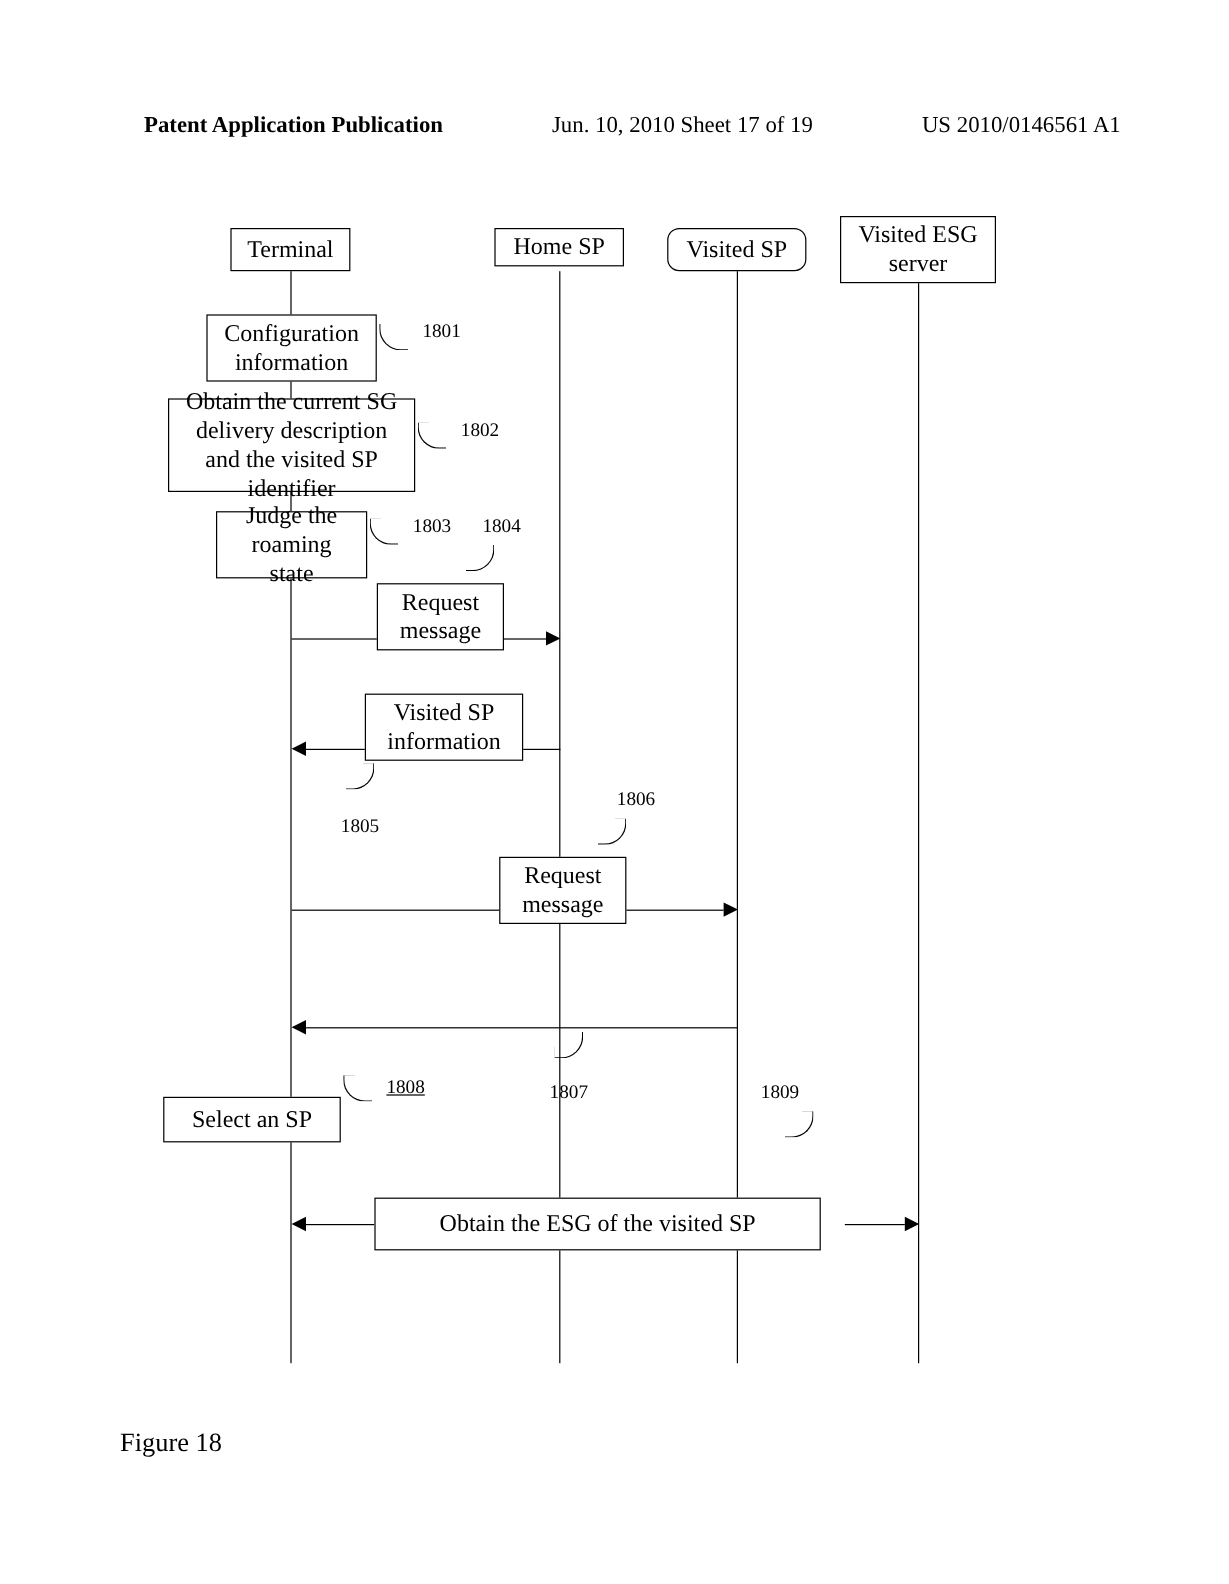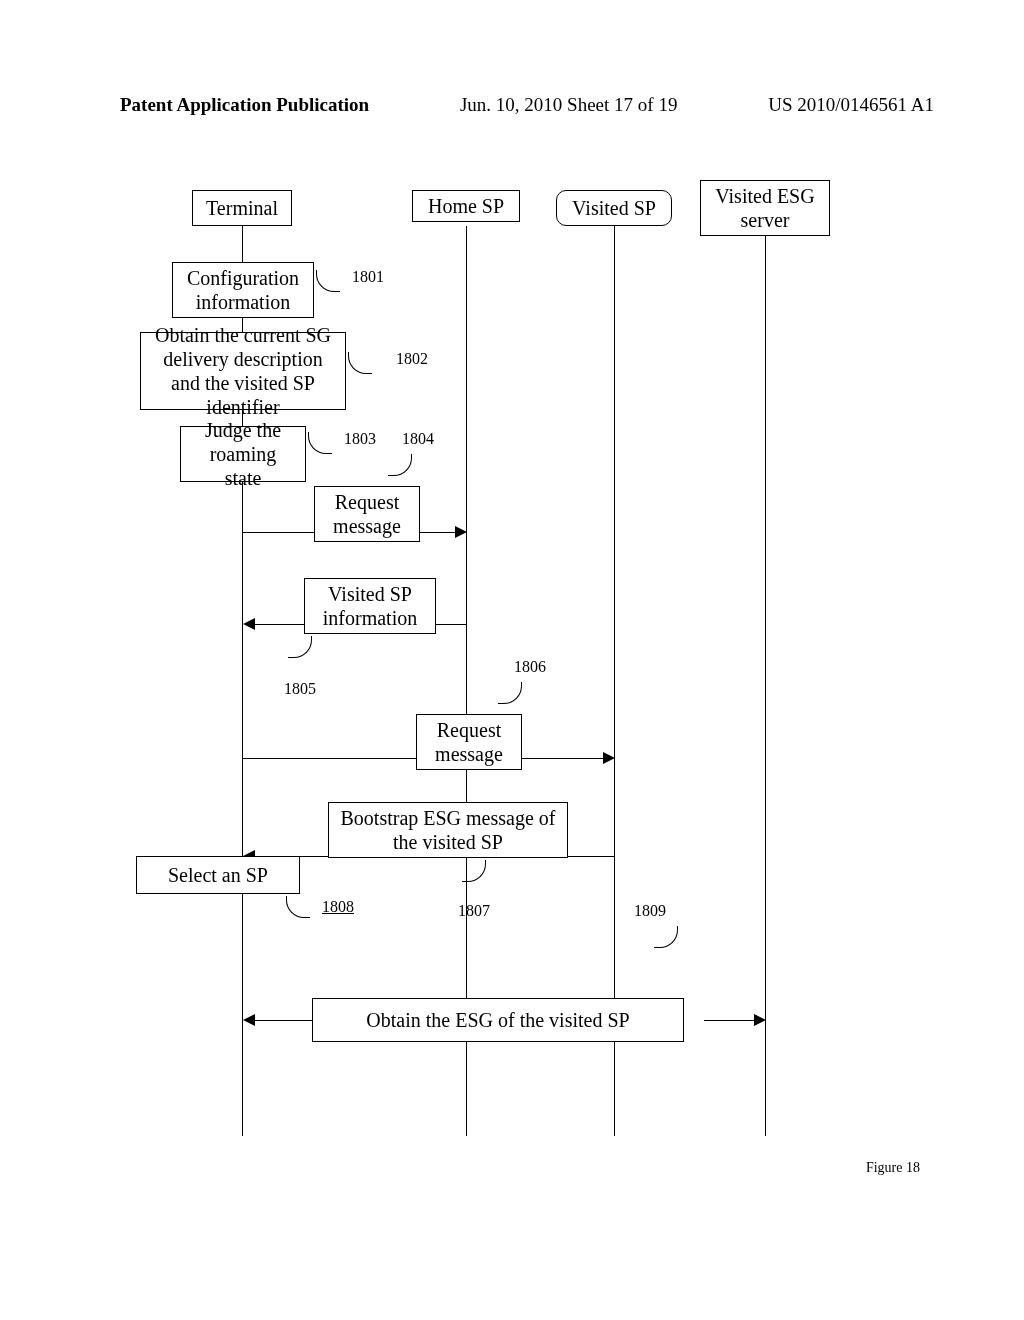--- a/index.html
+++ b/index.html
@@ -144,7 +144,7 @@
       <span>Obtain the current SG delivery description and the visited SP identifier</span>
     </div>
   <div class="swoosh" style="left:248px; top:172px;"></div>
-  <div class="ref" style="left:296px; top:170px;text-align:right;">1802</div>
+  <div class="ref" style="left:284px; top:170px;text-align:right;">1802</div>
 
   <div class="box" style="left:80px; top:246px; width:126px; height:56px;">
       <span>Judge the roaming state</span>

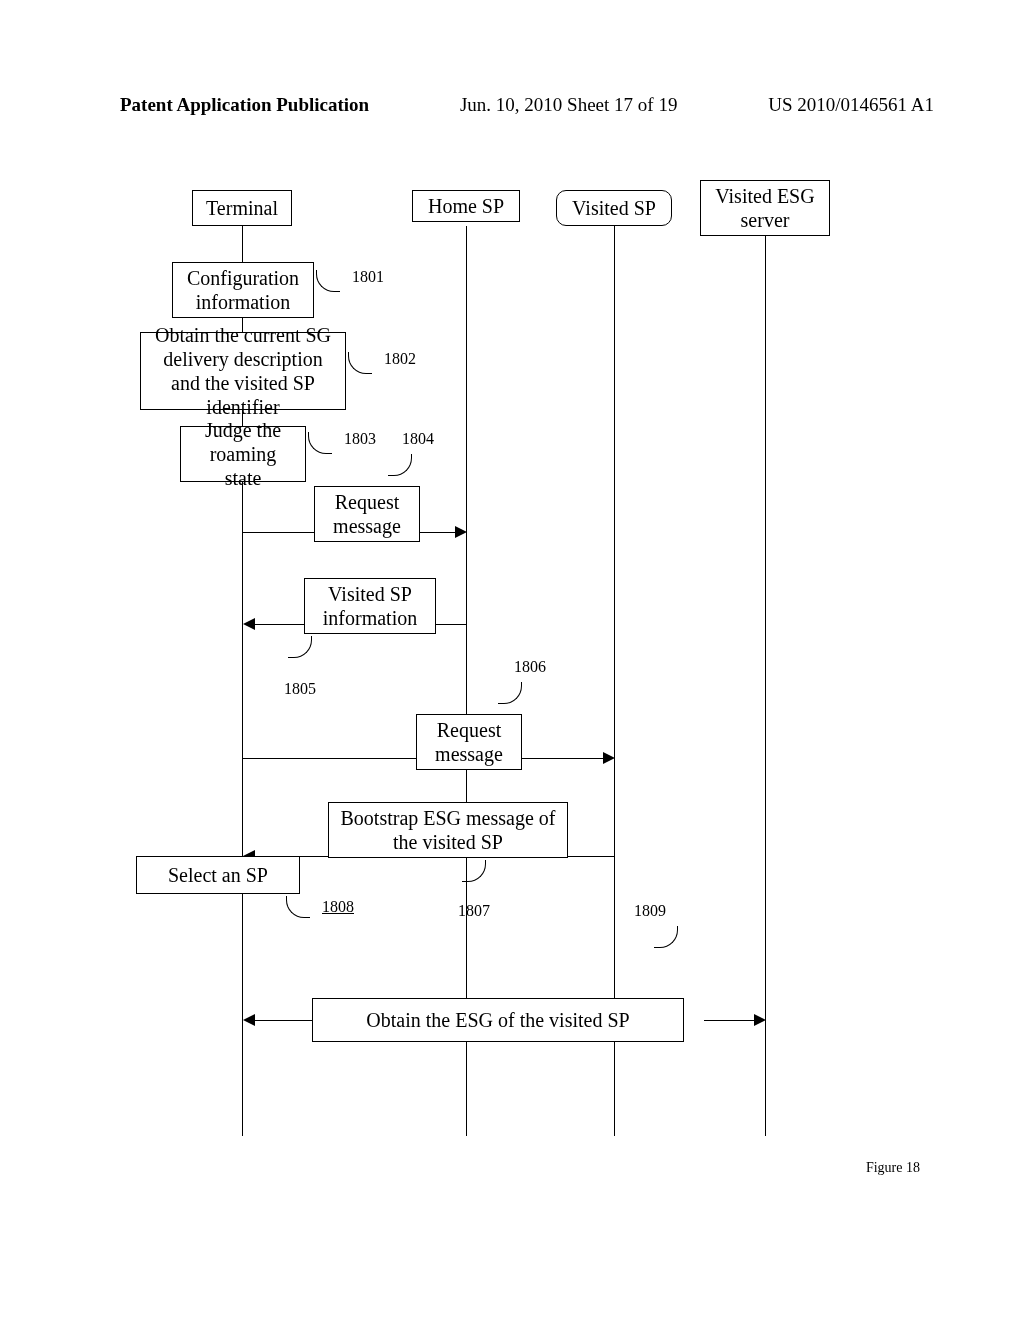--- a/index.html
+++ b/index.html
@@ -181,9 +181,6 @@
 
   <div class="arrow-line" style="left:154px; top:676px; width:361px;"></div>
   <div class="arrow-head-left" style="left:143px; top:670px;"></div>
-  <div class="box" style="left:228px; top:622px; width:240px; height:56px;">
-      <span>Bootstrap ESG message of the visited SP</span>
-    </div>
 
   <div class="swoosh-r" style="left:362px; top:680px;"></div>
   <div class="ref" style="left:358px; top:722px;">1807</div>

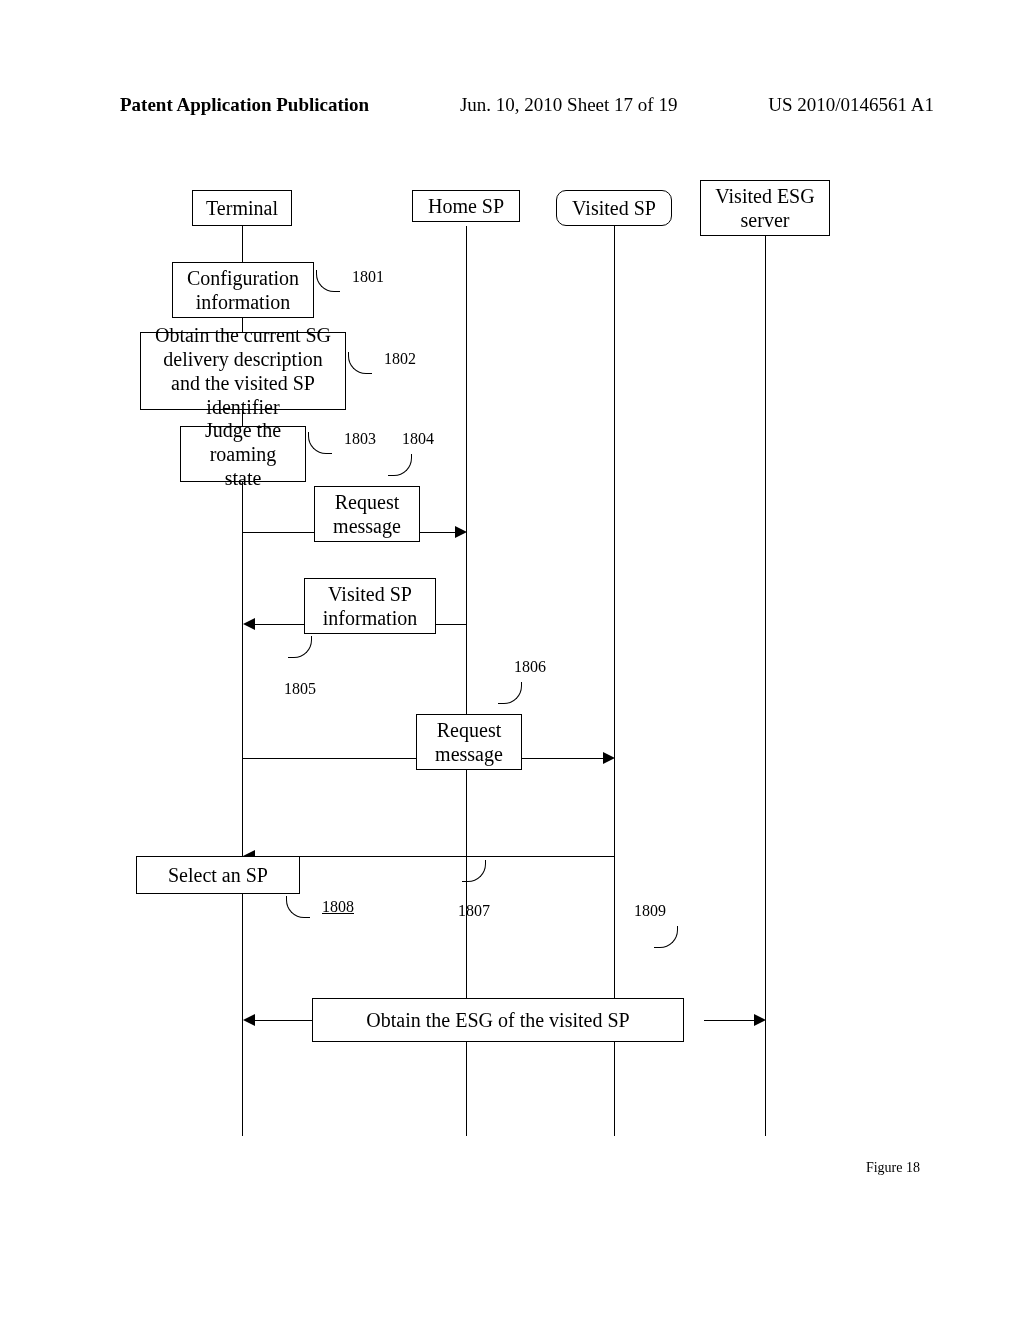--- a/index.html
+++ b/index.html
@@ -185,7 +185,7 @@
   <div class="swoosh-r" style="left:362px; top:680px;"></div>
   <div class="ref" style="left:358px; top:722px;">1807</div>
 
-  <div class="box" style="left:36px; top:676px; width:164px; height:38px;">
+  <div class="box" style="left:36px; top:734px; width:148px; height:38px;">
       <span>Select an SP</span>
     </div>
   <div class="swoosh" style="left:186px; top:716px;"></div>

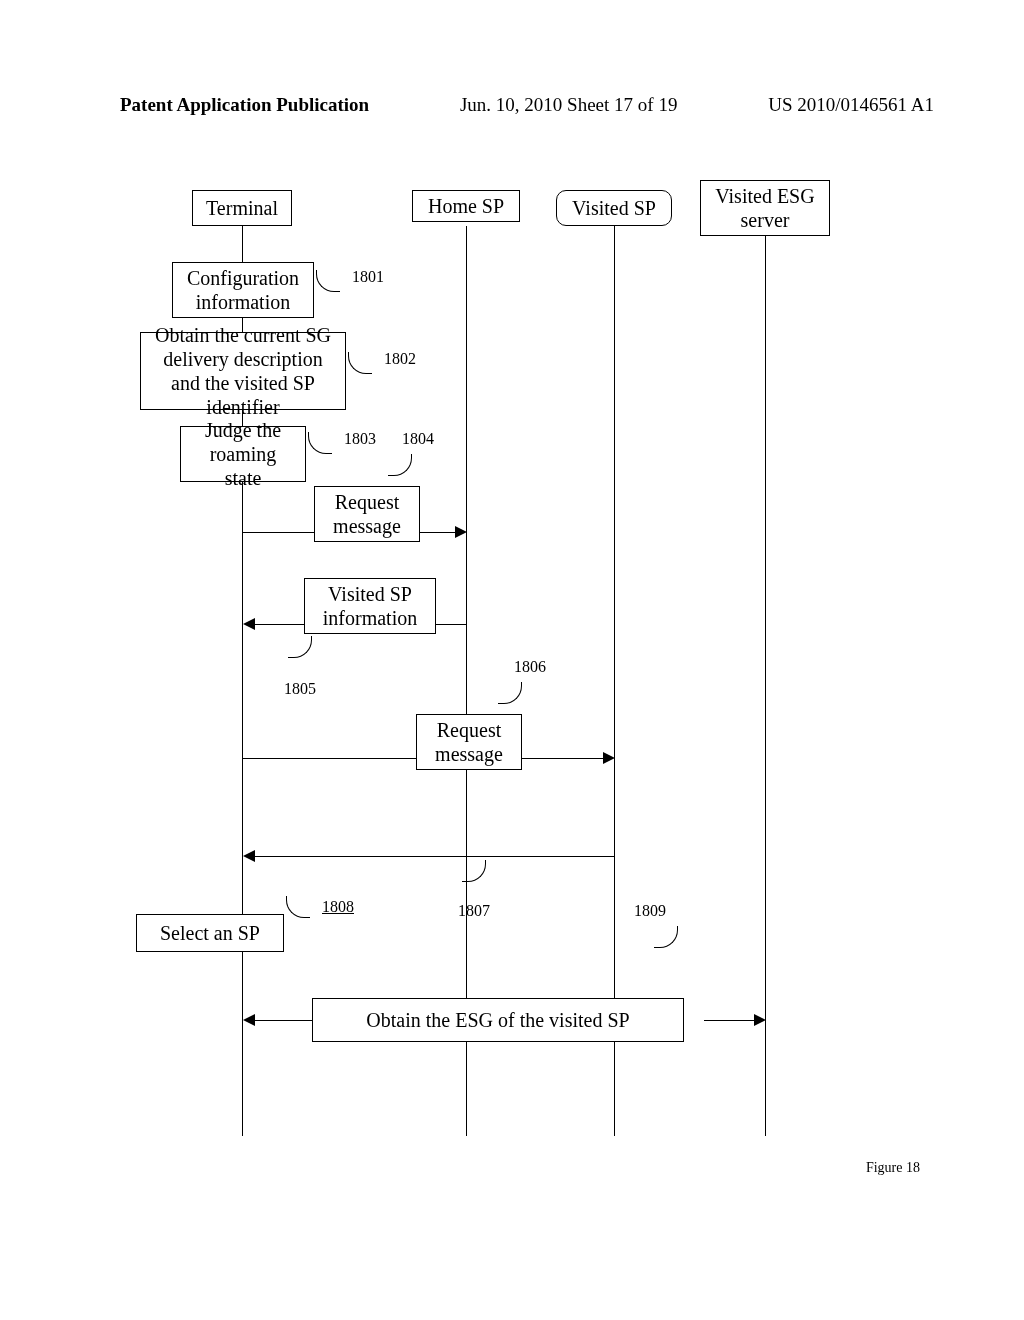--- a/index.html
+++ b/index.html
@@ -100,9 +100,10 @@
   }
   .caption {
     position: absolute;
-    font-size: 14px;
-    text-align: right;
+    font-size: 22px;
+    text-align: left;
     width: 100%;
+    margin-top: 29px;
   }
 </style>
 </head>

